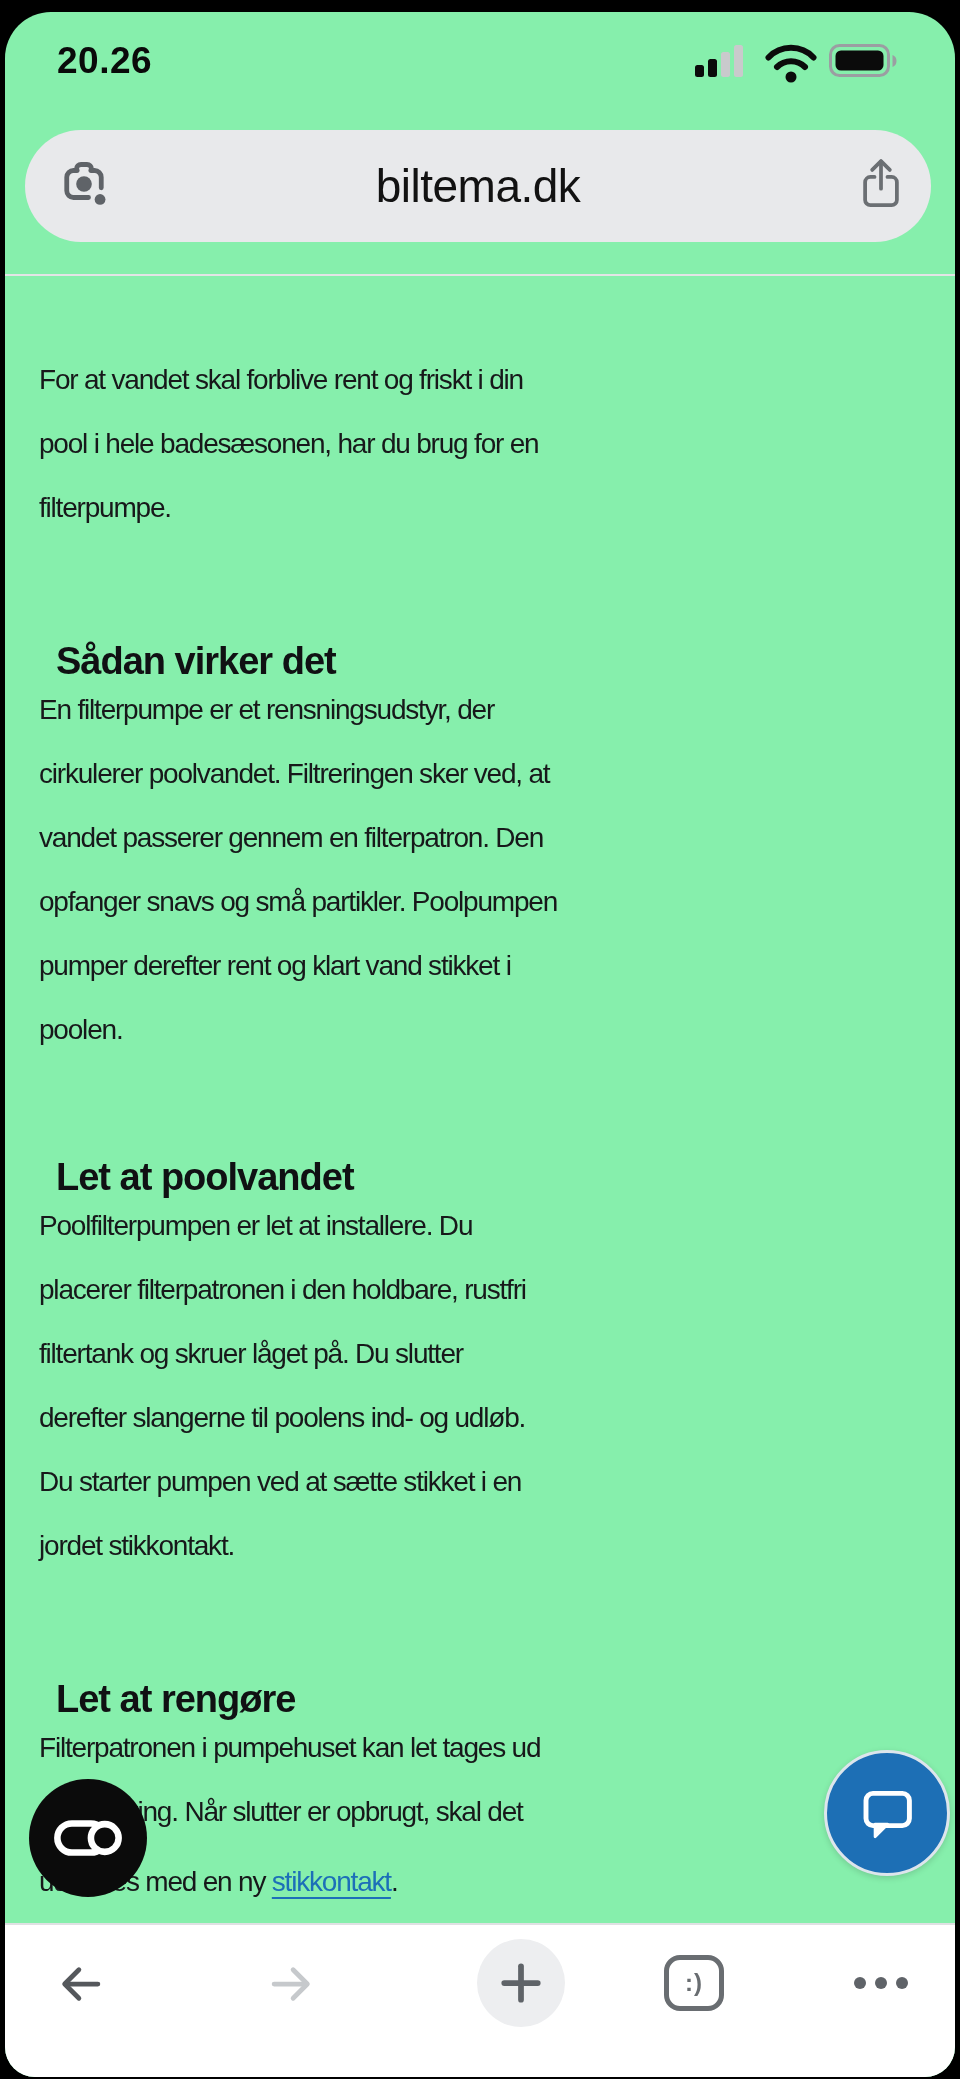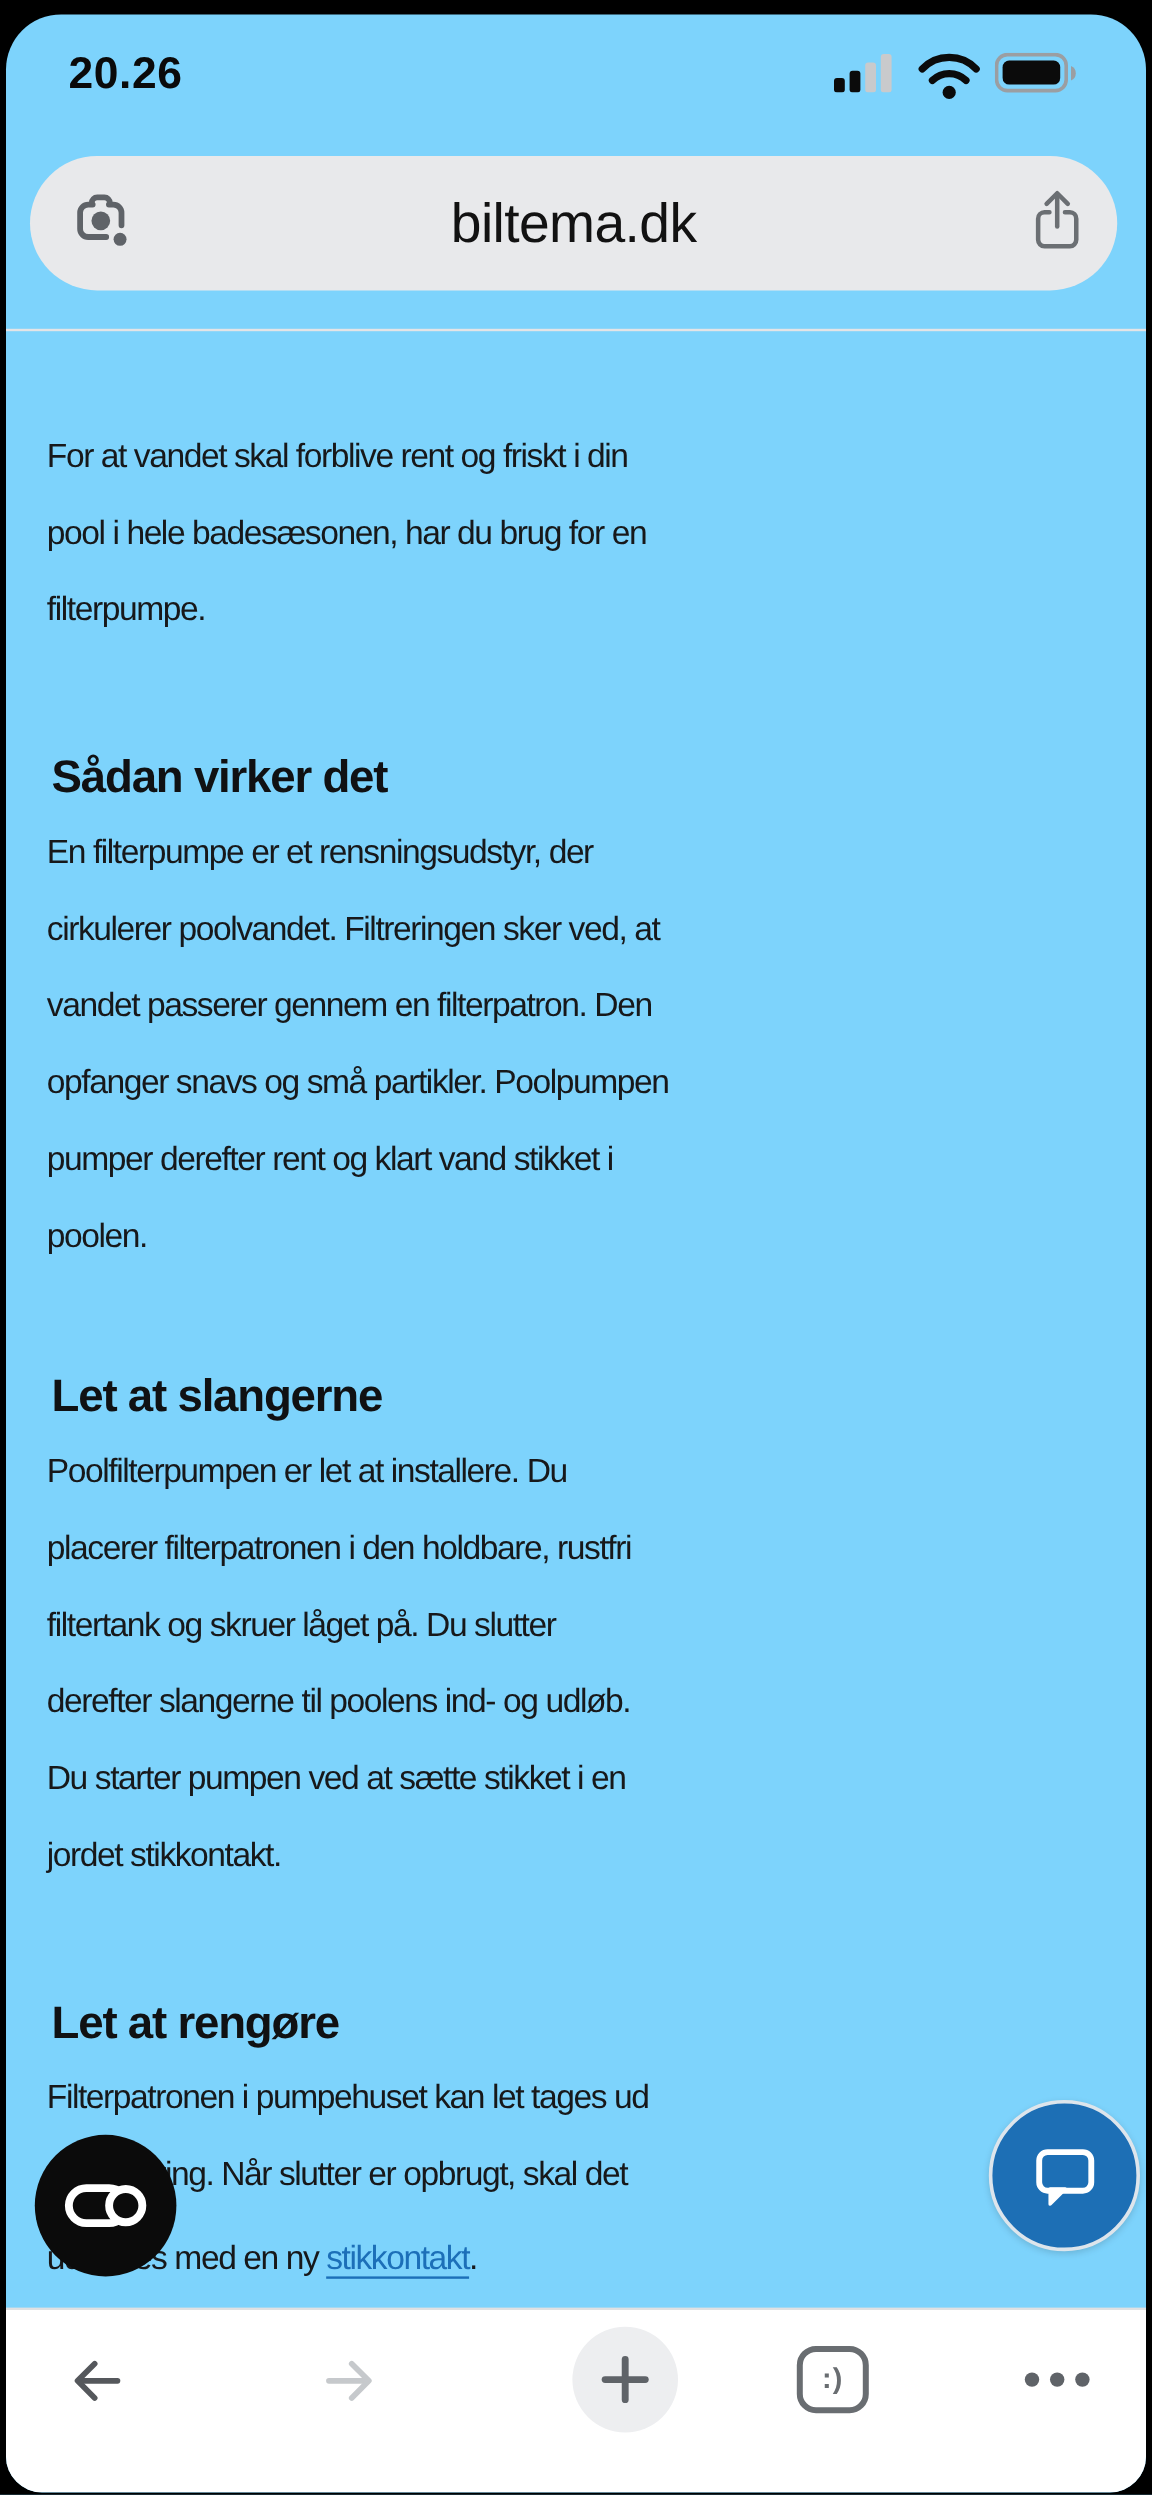--- a/index.html
+++ b/index.html
@@ -10,7 +10,7 @@
   }
   .screen{
     position:absolute;left:5px;right:5px;top:12px;bottom:2px;
-    background:#7dd3fc;border-radius:46px 46px 30px 30px;overflow:hidden;
+    background:#86efac;border-radius:46px 46px 30px 30px;overflow:hidden;
   }
   
   .status-time{

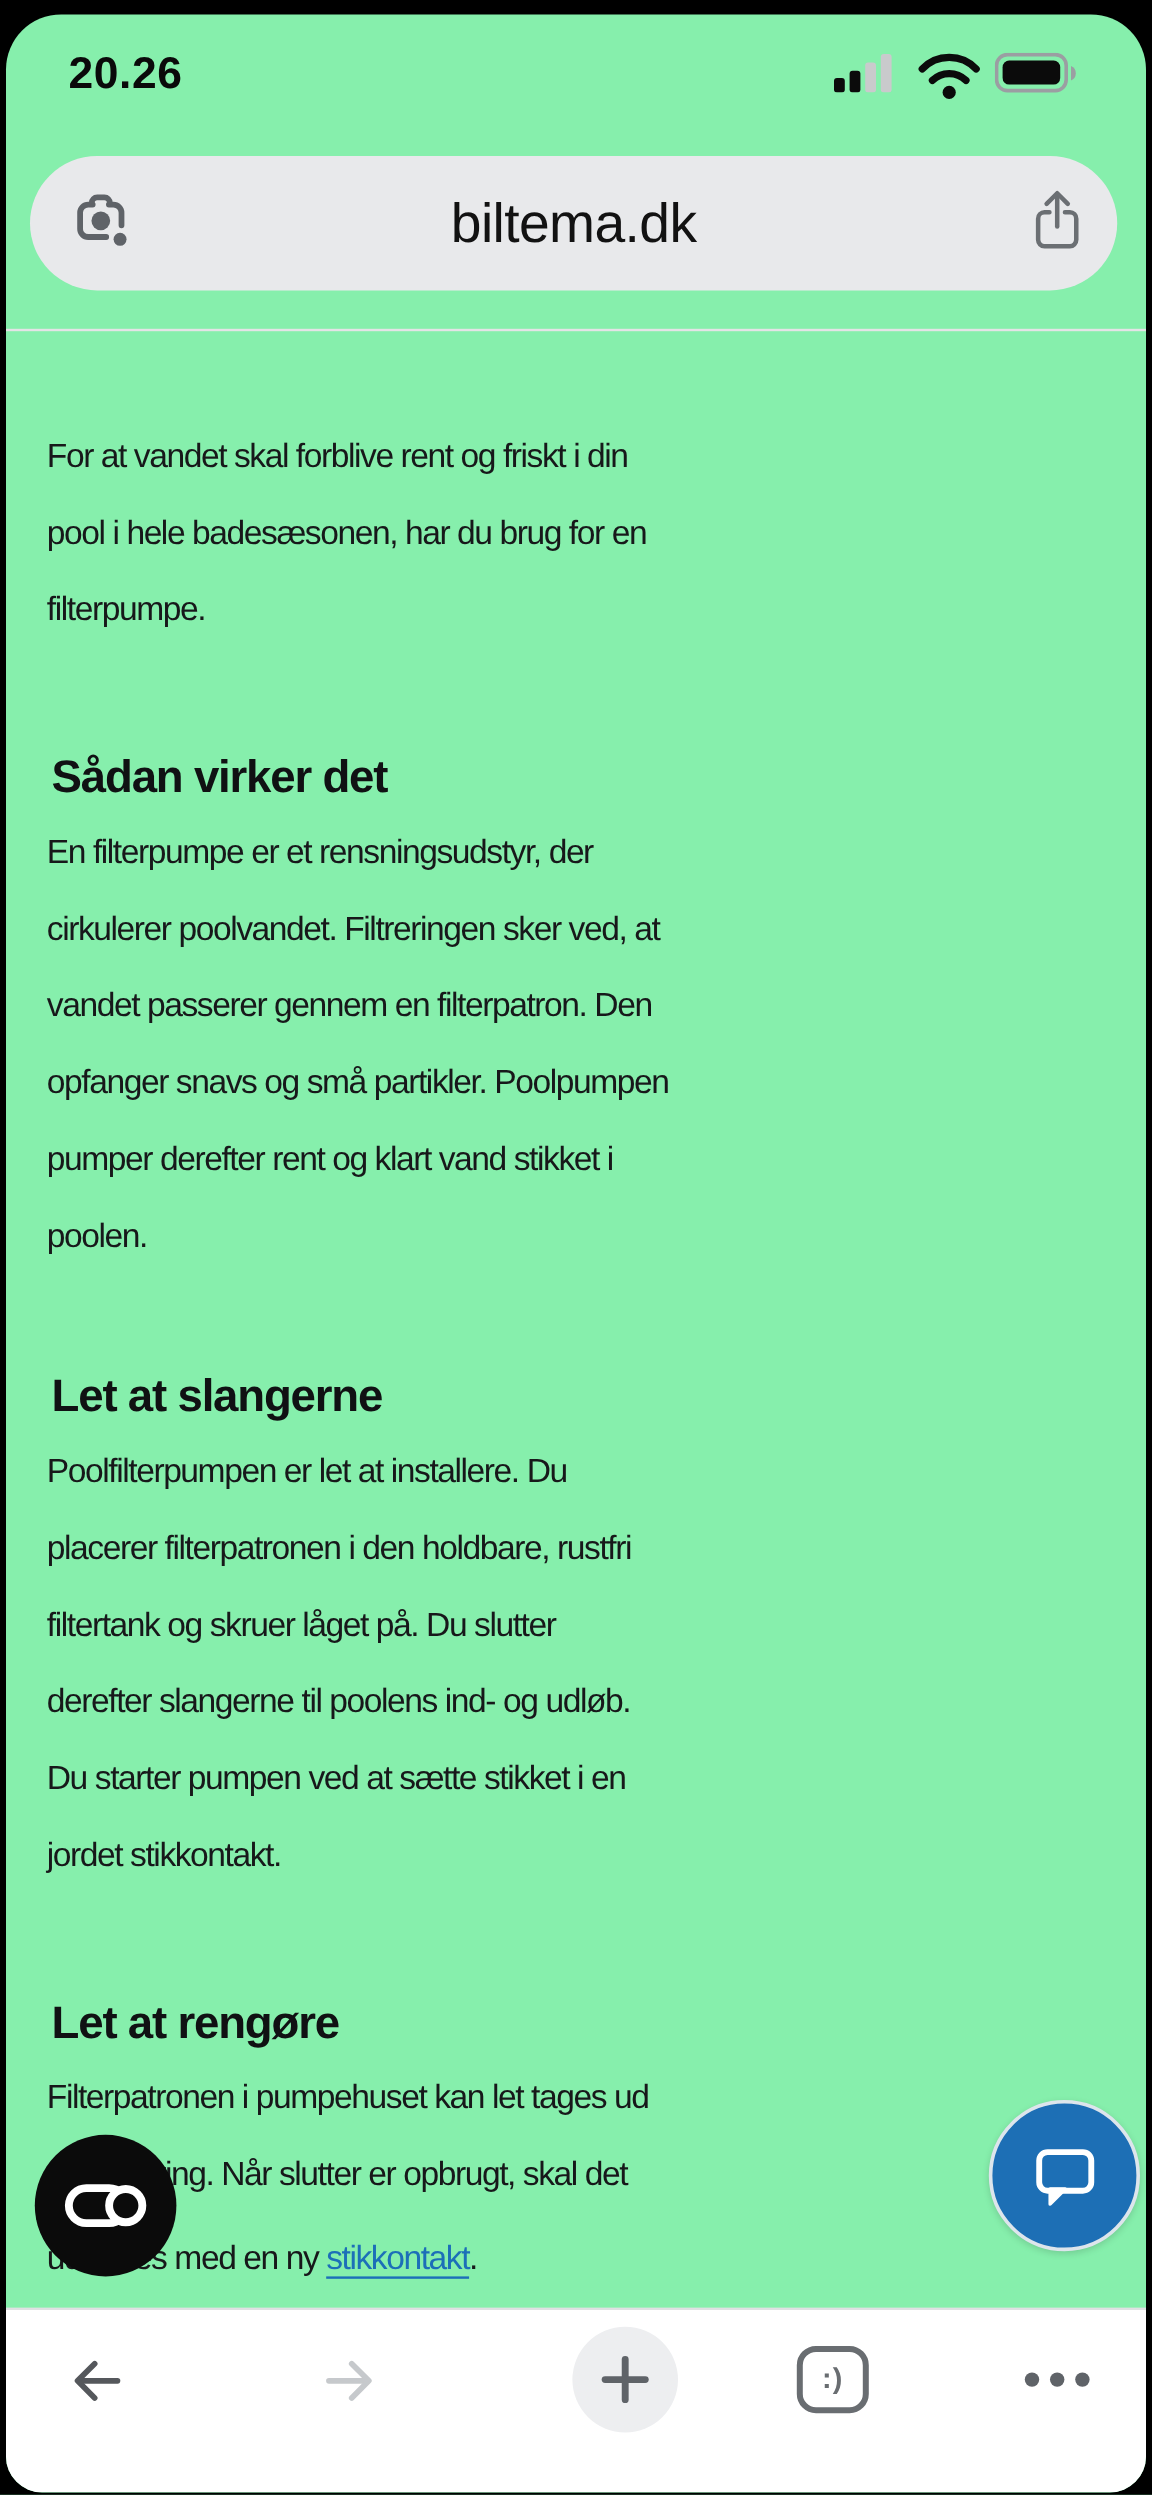--- a/index.html
+++ b/index.html
@@ -39,7 +39,7 @@
   }
   .lines{white-space:pre-line;}
   .heading{
-    position:absolute;left:34px;width:890px;margin:4px;
+    position:absolute;left:34px;width:890px;margin:17px;
     font-size:38px;line-height:64px;font-weight:700;letter-spacing:-1px;color:#101113;
   }
   .link{color:var(--link,#1c6fb8);text-decoration:underline;text-underline-offset:6px;cursor:pointer;}

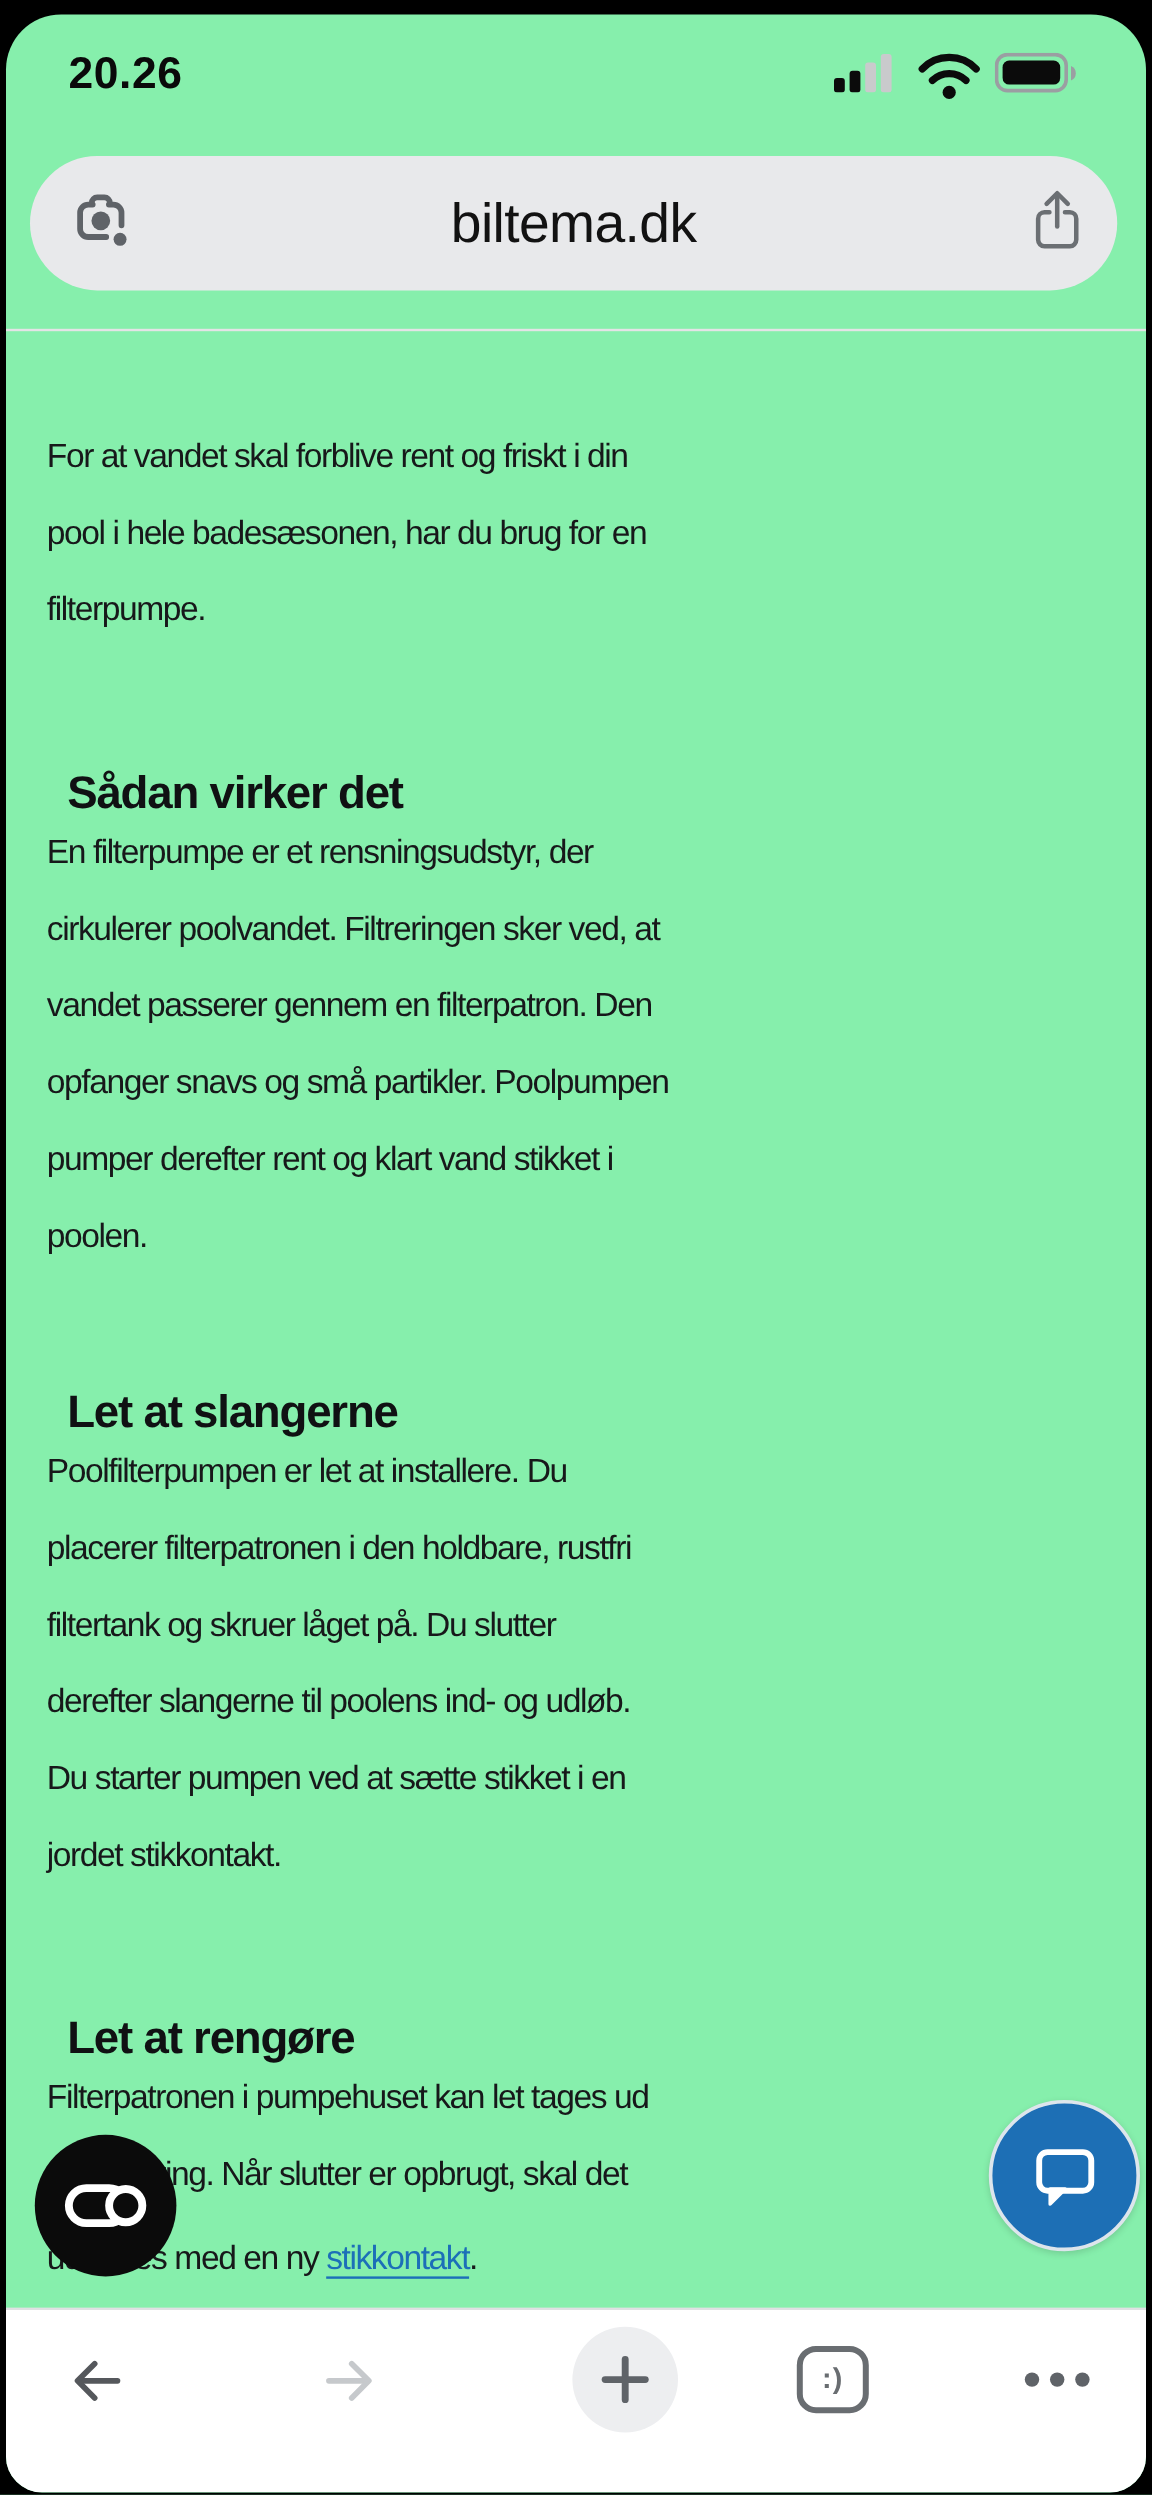--- a/index.html
+++ b/index.html
@@ -133,7 +133,7 @@
 pumper derefter rent og klart vand stikket i
 poolen.</div>
 
-    <h2 class="heading" style="top:1116px">Let at slangerne</h2>
+    <h2 class="heading" style="top:1116px">Let at poolvandet</h2>
     <div class="body-text lines" style="top:1182px">Poolfilterpumpen er let at installere. Du
 placerer filterpatronen i den holdbare, rustfri
 filtertank og skruer låget på. Du slutter

